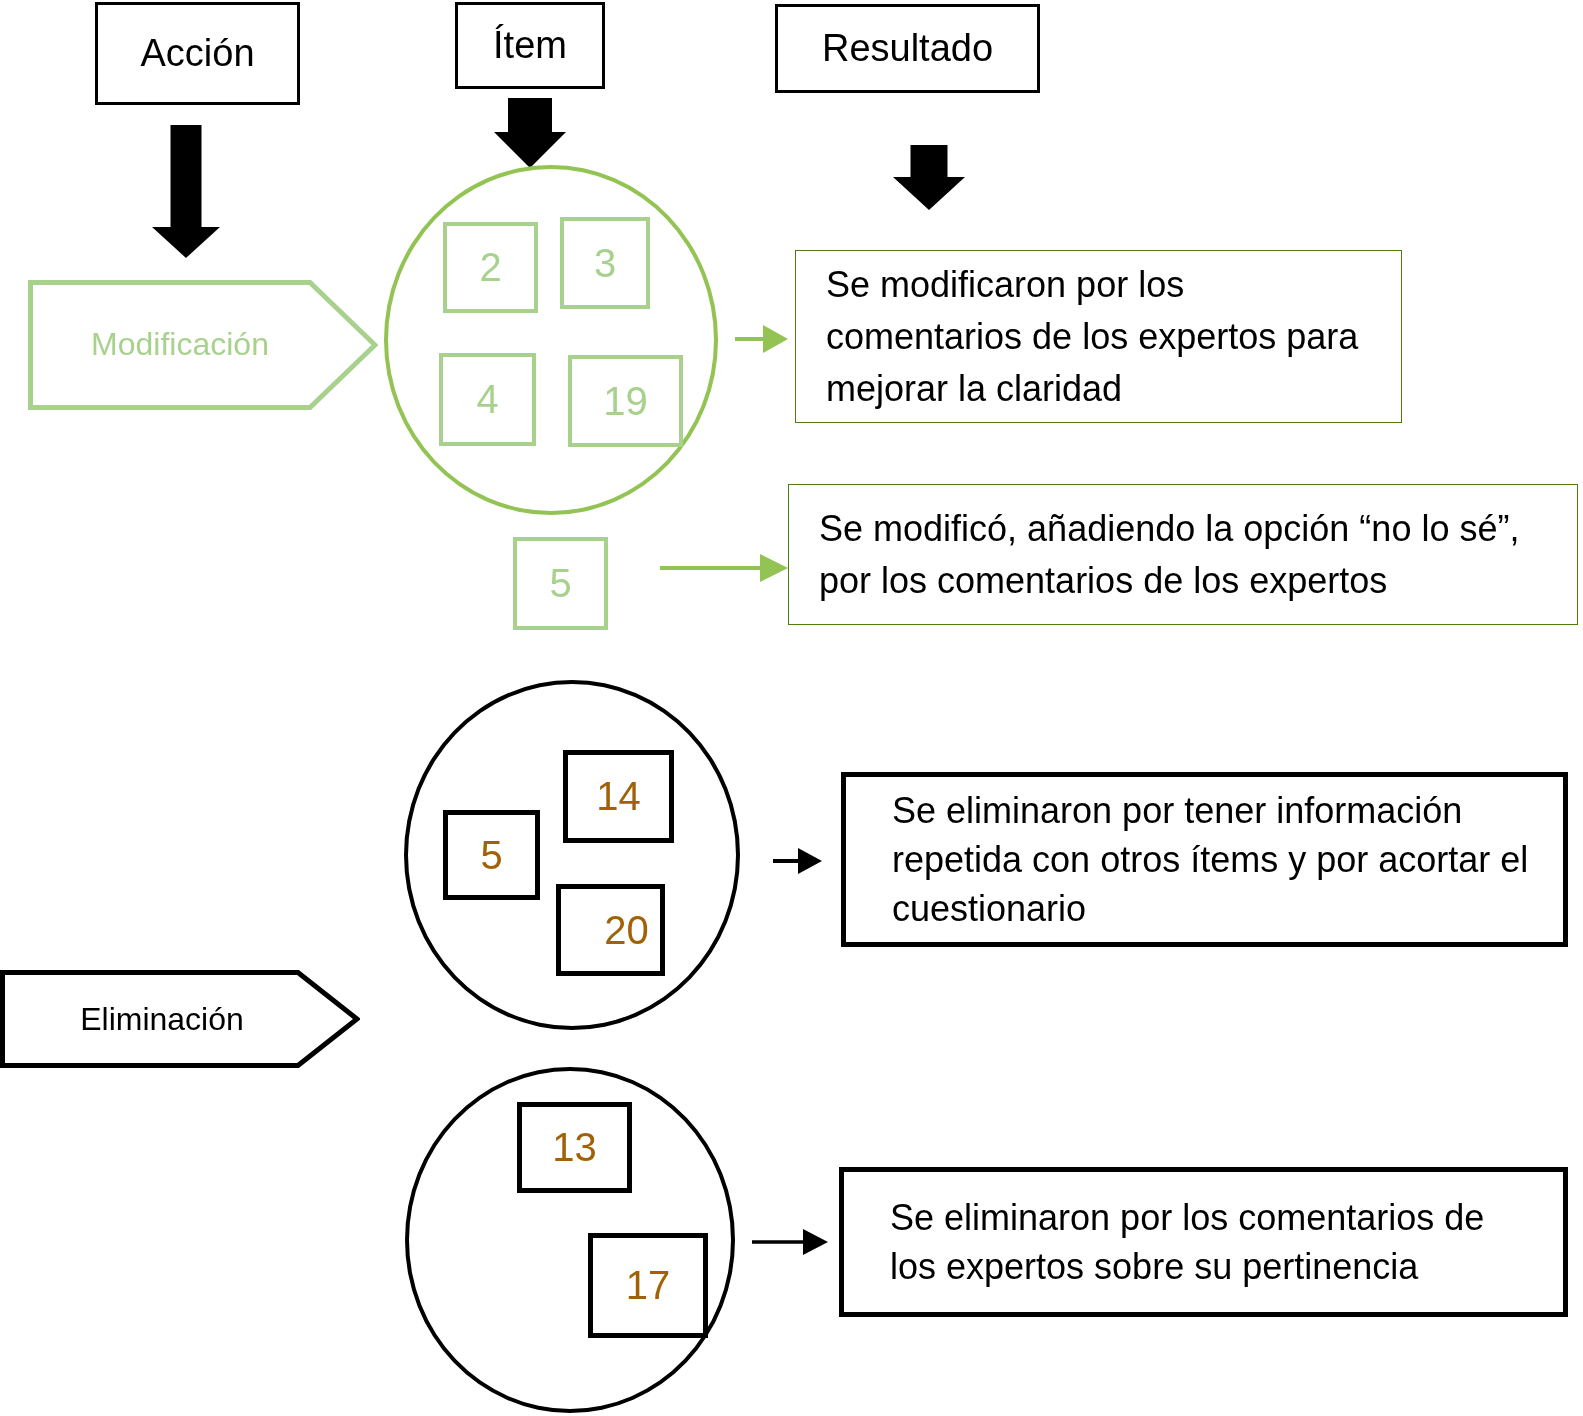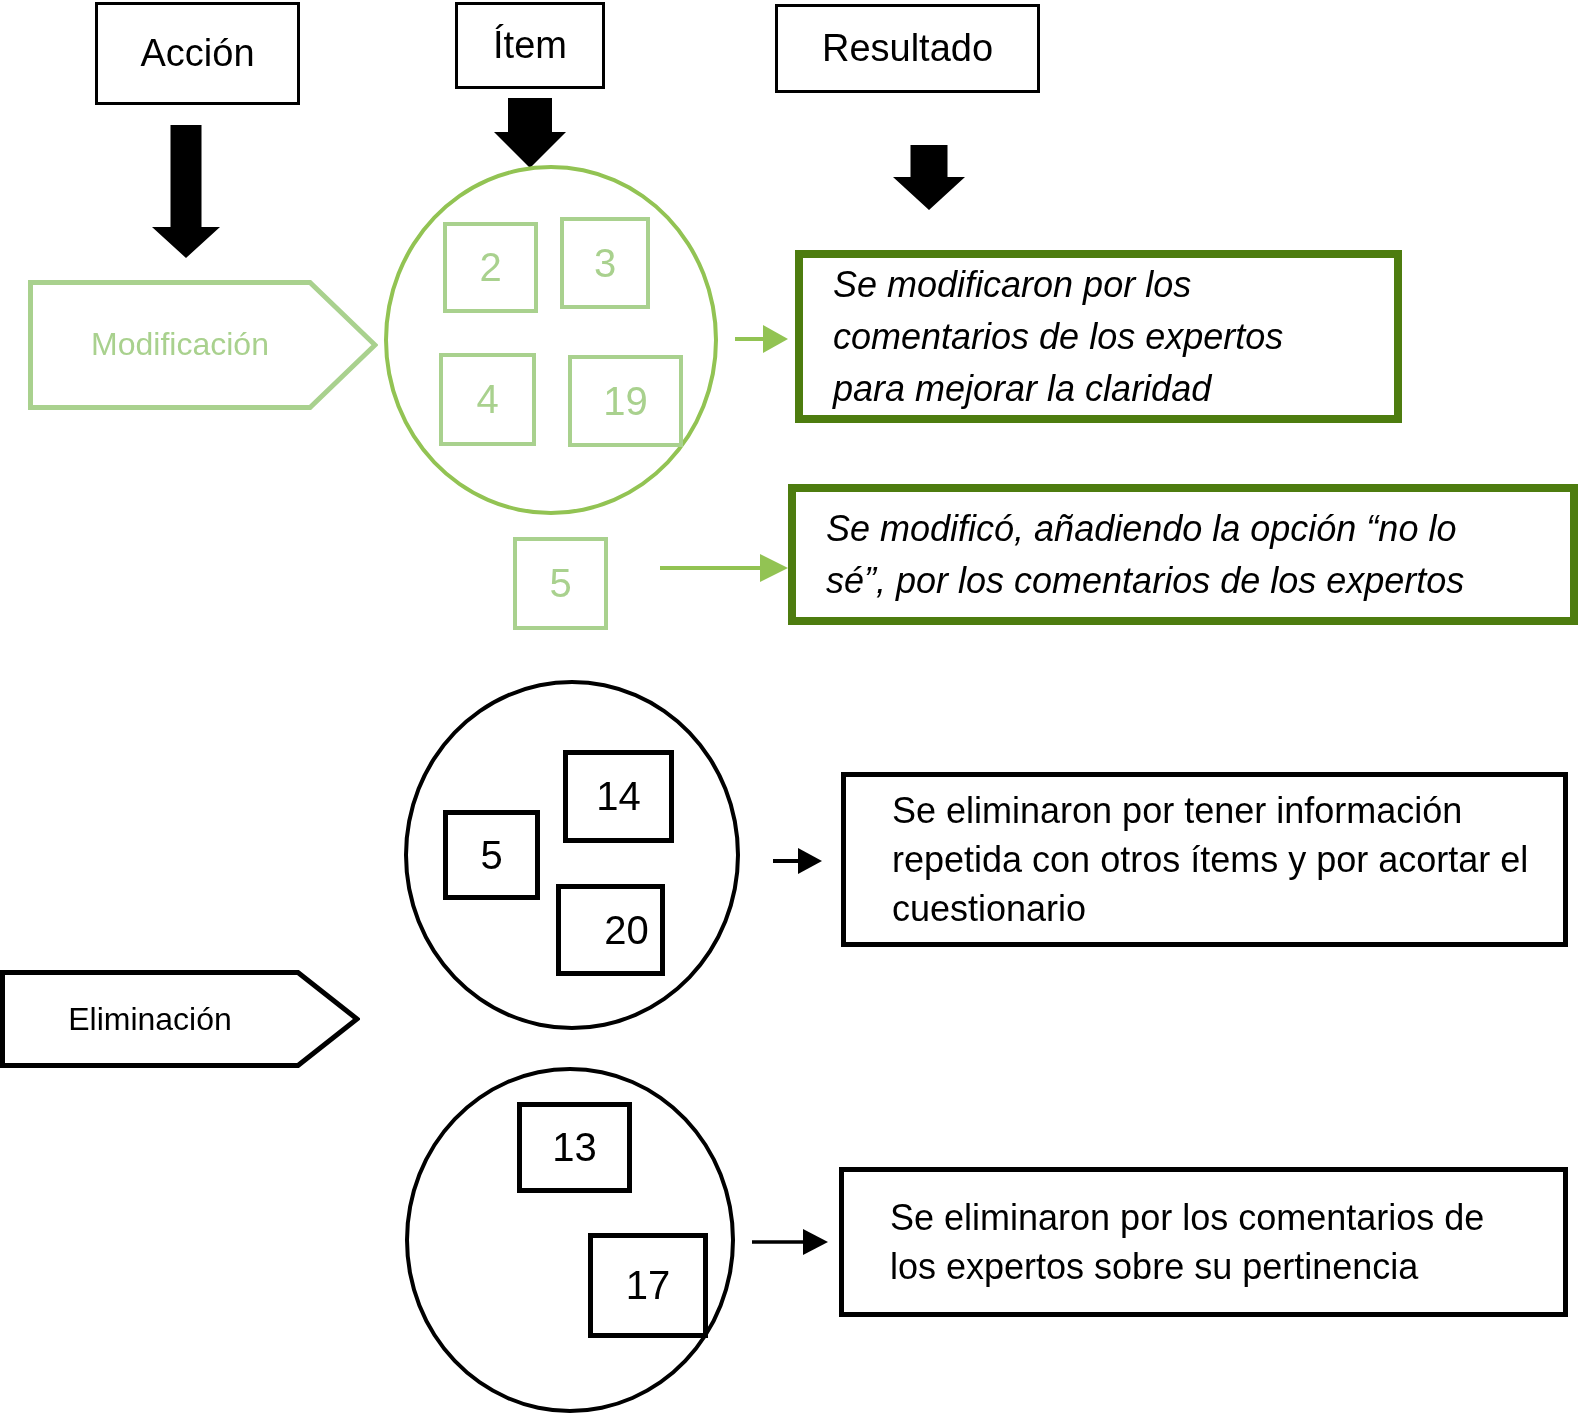--- a/index.html
+++ b/index.html
@@ -27,7 +27,7 @@
   .itembox.black{border:5px solid #000;color:#000000;}
   
   .resbox{background:#fff;display:flex;align-items:center;}
-  .resbox.green{border:8px solid #4d7c0f;font-style:italic;}
+  .resbox.green{border:1px solid #4d7c0f;}
   .resbox.black{border:5px solid #000;}
   .resbox p{margin:0;font-size:36px;color:#000;}
   .resbox.green p{line-height:52px;}

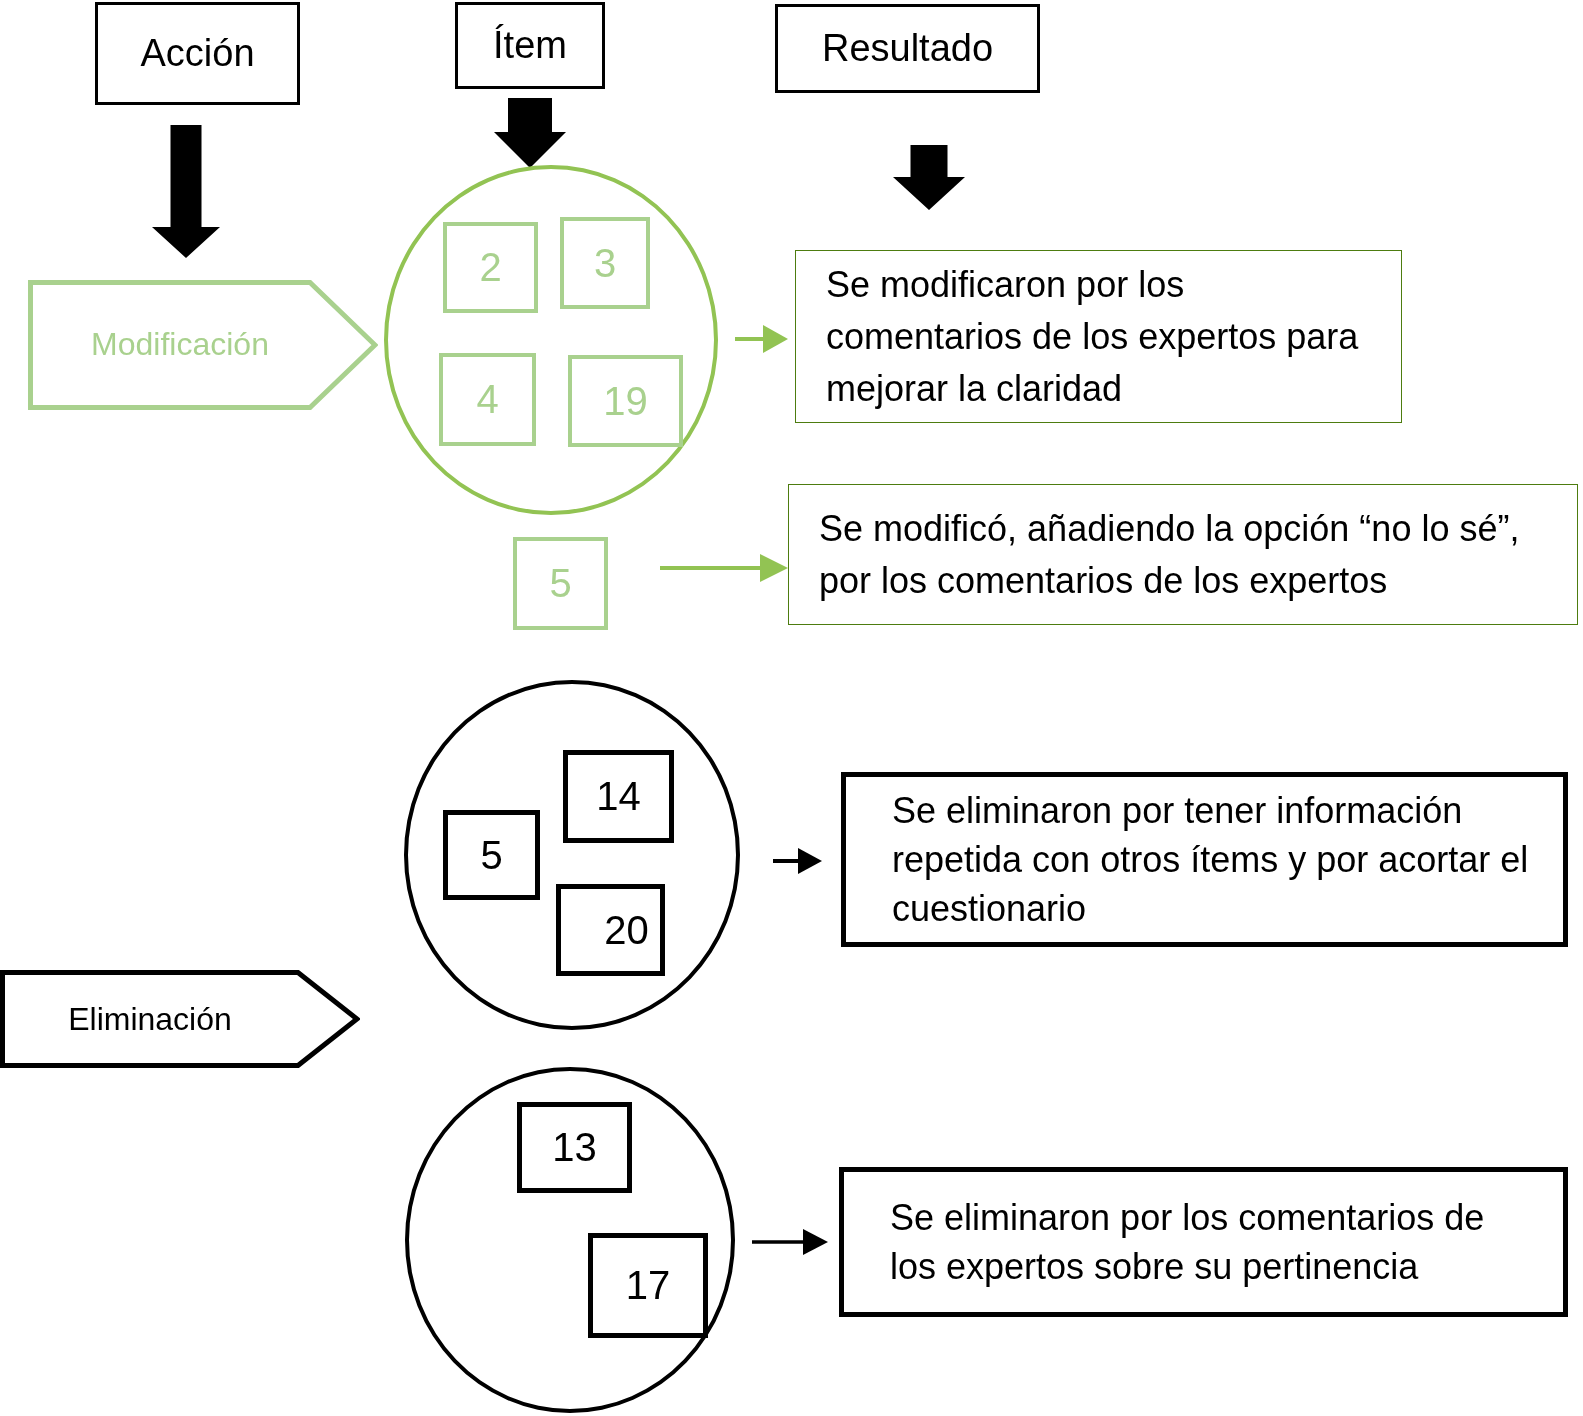--- a/index.html
+++ b/index.html
@@ -24,7 +24,7 @@
   
   .itembox{display:flex;align-items:center;justify-content:center;background:#fff;font-size:40px;}
   .itembox.green{border:4px solid #A9D18E;color:#A9D18E;}
-  .itembox.black{border:5px solid #000;color:#000000;}
+  .itembox.black{border:5px solid #000;color:#a16207;}
   
   .resbox{background:#fff;display:flex;align-items:center;}
   .resbox.green{border:1px solid #4d7c0f;}

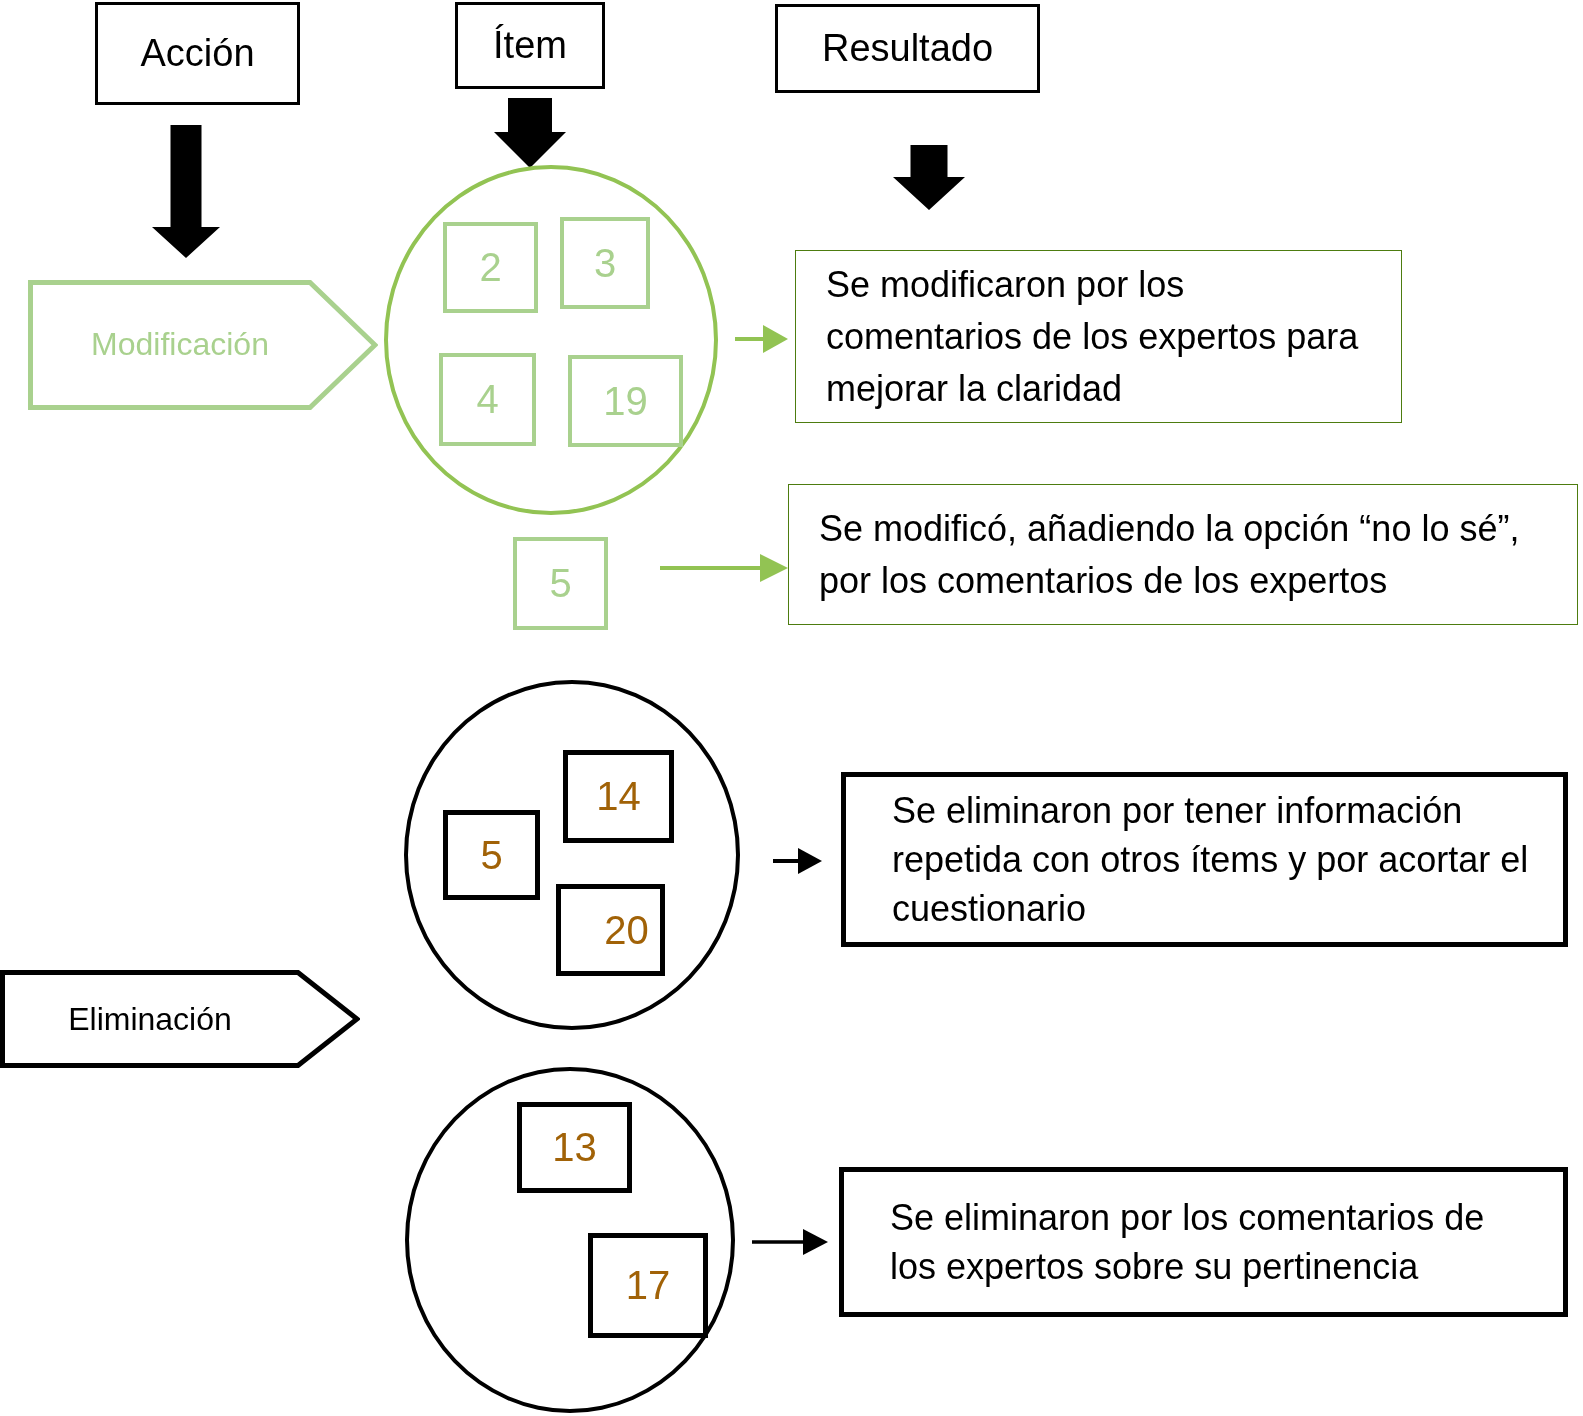--- a/index.html
+++ b/index.html
@@ -103,7 +103,7 @@
   <svg class="abs" style="left:0px;top:970px;" width="360" height="98" viewBox="0 0 360 98">
     <polygon points="2.5,2.5 298,2.5 357,49 298,95.5 2.5,95.5" fill="#fff" stroke="#000" stroke-width="5"></polygon>
   </svg>
-  <div class="abs pent-label black" style="left:0px;top:970px;width:300px;height:98px;">Eliminación</div>
+  <div class="abs pent-label black" style="left:12px;top:970px;width:300px;height:98px;">Eliminación</div>
 
   <div class="abs circle black" style="left:404px;top:680px;width:336px;height:350px;"></div>
   <div class="abs itembox black" style="left:563px;top:750px;width:111px;height:93px;">

